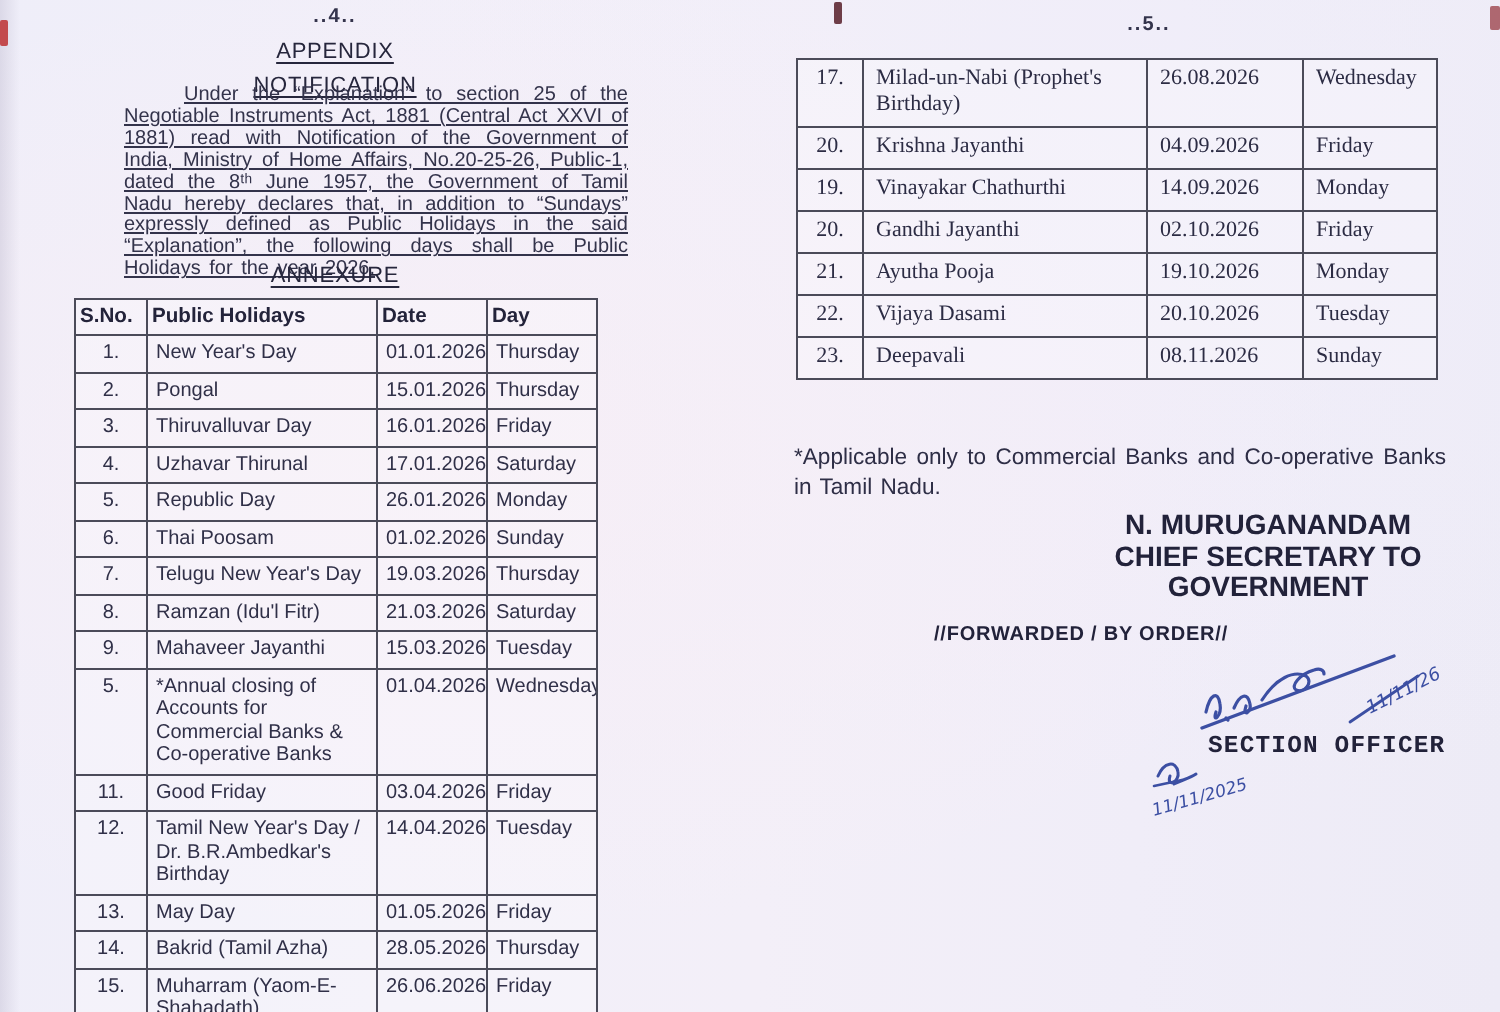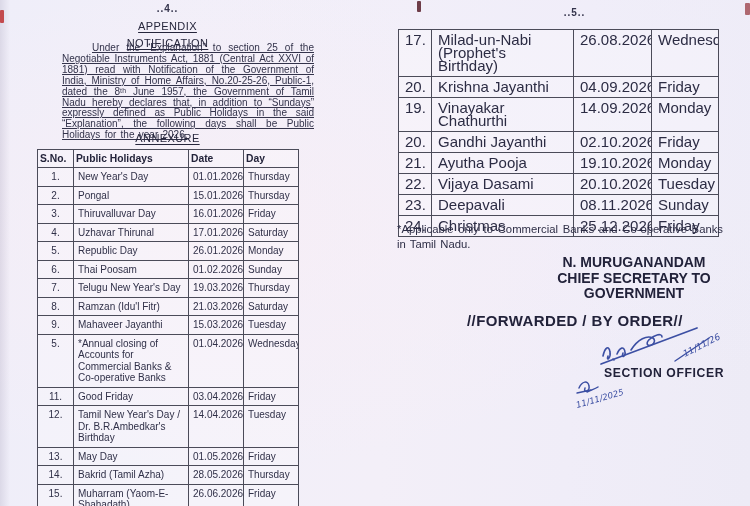--- a/index.html
+++ b/index.html
@@ -31,7 +31,7 @@
   .left-table{left:37px;top:149px;width:261px;font-size:10px;}
   .left-table th{font-size:10.3px;padding:3px 2px;text-align:left;color:#23233a;}
   .left-table td{padding:3px 4px;line-height:11.5px;color:#303048;}
-  .right-table{left:23px;top:29px;width:320px;font-size:15px;}
+  .right-table{left:23px;top:29px;width:320px;font-size:11px;font-family:Liberation Serif, serif;}
   .right-table td{padding:3px 6px 4px;line-height:13px;color:#2c2c44;}
   .col-sno{text-align:center;}
   .footnote{left:22px;top:222px;width:326px;font-size:11.3px;line-height:14.5px;

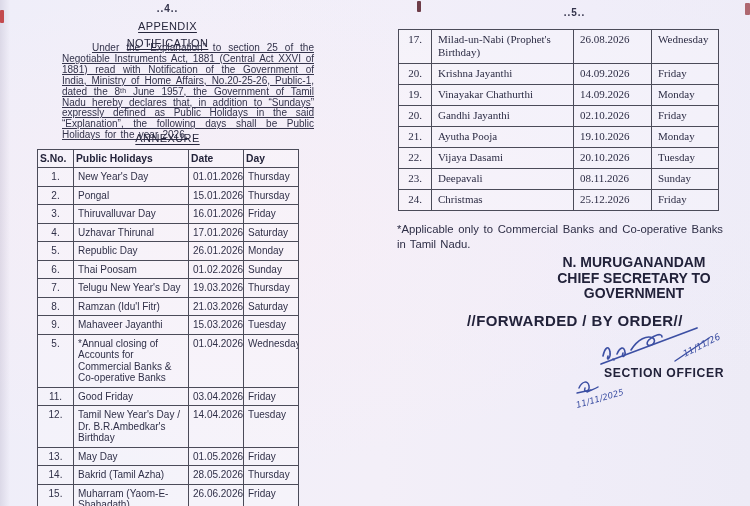--- a/index.html
+++ b/index.html
@@ -227,12 +227,6 @@
             <td>08.11.2026</td>
             <td>Sunday</td>
           </tr>
-          <tr>
-            <td class="col-sno">24.</td>
-            <td>Christmas</td>
-            <td>25.12.2026</td>
-            <td>Friday</td>
-          </tr>
         </tbody>
     </table>
 

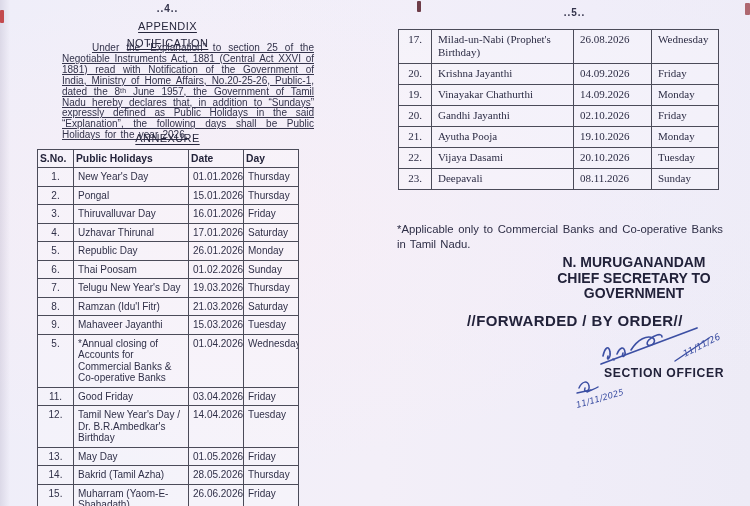--- a/index.html
+++ b/index.html
@@ -38,7 +38,7 @@
             text-align:justify;color:#2e2e46;word-spacing:1px;}
   .sig-block{left:150px;top:255px;width:218px;text-align:center;
              font-weight:bold;font-size:14px;line-height:15.5px;color:#22223a;}
-  .forwarded{left:92px;top:312px;font-weight:bold;font-size:15px;
+  .forwarded{left:92px;top:312px;font-weight:bold;font-size:10px;
              letter-spacing:.4px;color:#22223a;text-align:right;}
   .officer{left:229px;top:366px;font-weight:bold;font-size:12.2px;
            letter-spacing:.6px;color:#22223a;}

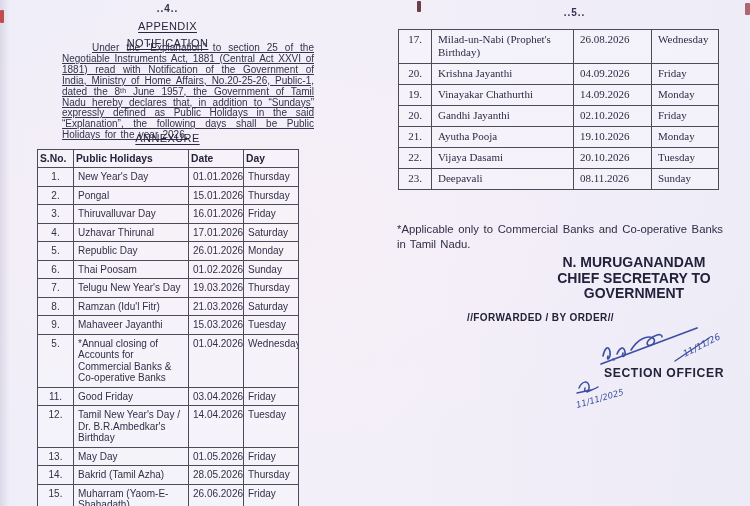--- a/index.html
+++ b/index.html
@@ -41,7 +41,7 @@
   .forwarded{left:92px;top:312px;font-weight:bold;font-size:10px;
              letter-spacing:.4px;color:#22223a;text-align:right;}
   .officer{left:229px;top:366px;font-weight:bold;font-size:12.2px;
-           letter-spacing:.6px;color:#22223a;}
+           letter-spacing:.6px;color:#22223a;font-family:Liberation Mono, monospace;}
   .sig-svg{left:218px;top:323px;}
   .sig2-svg{left:196px;top:376px;}
   .ink{stroke:#3c4fa3;fill:none;stroke-linecap:round;}

